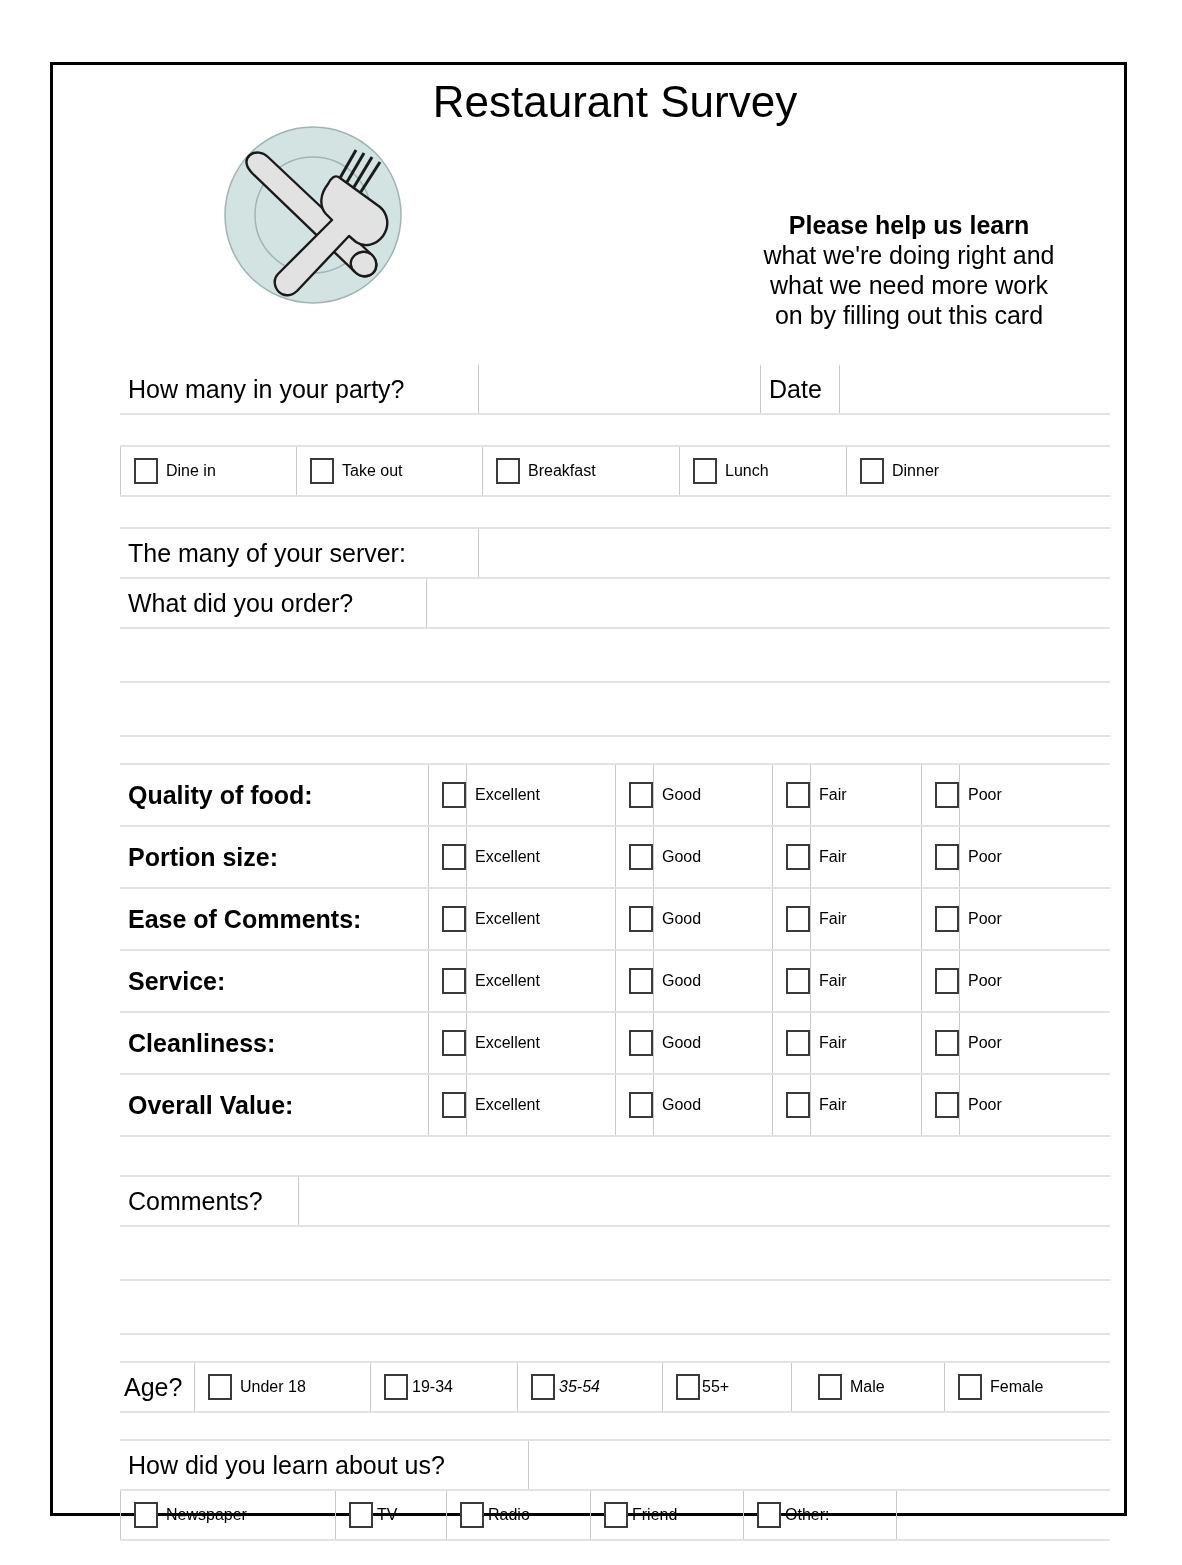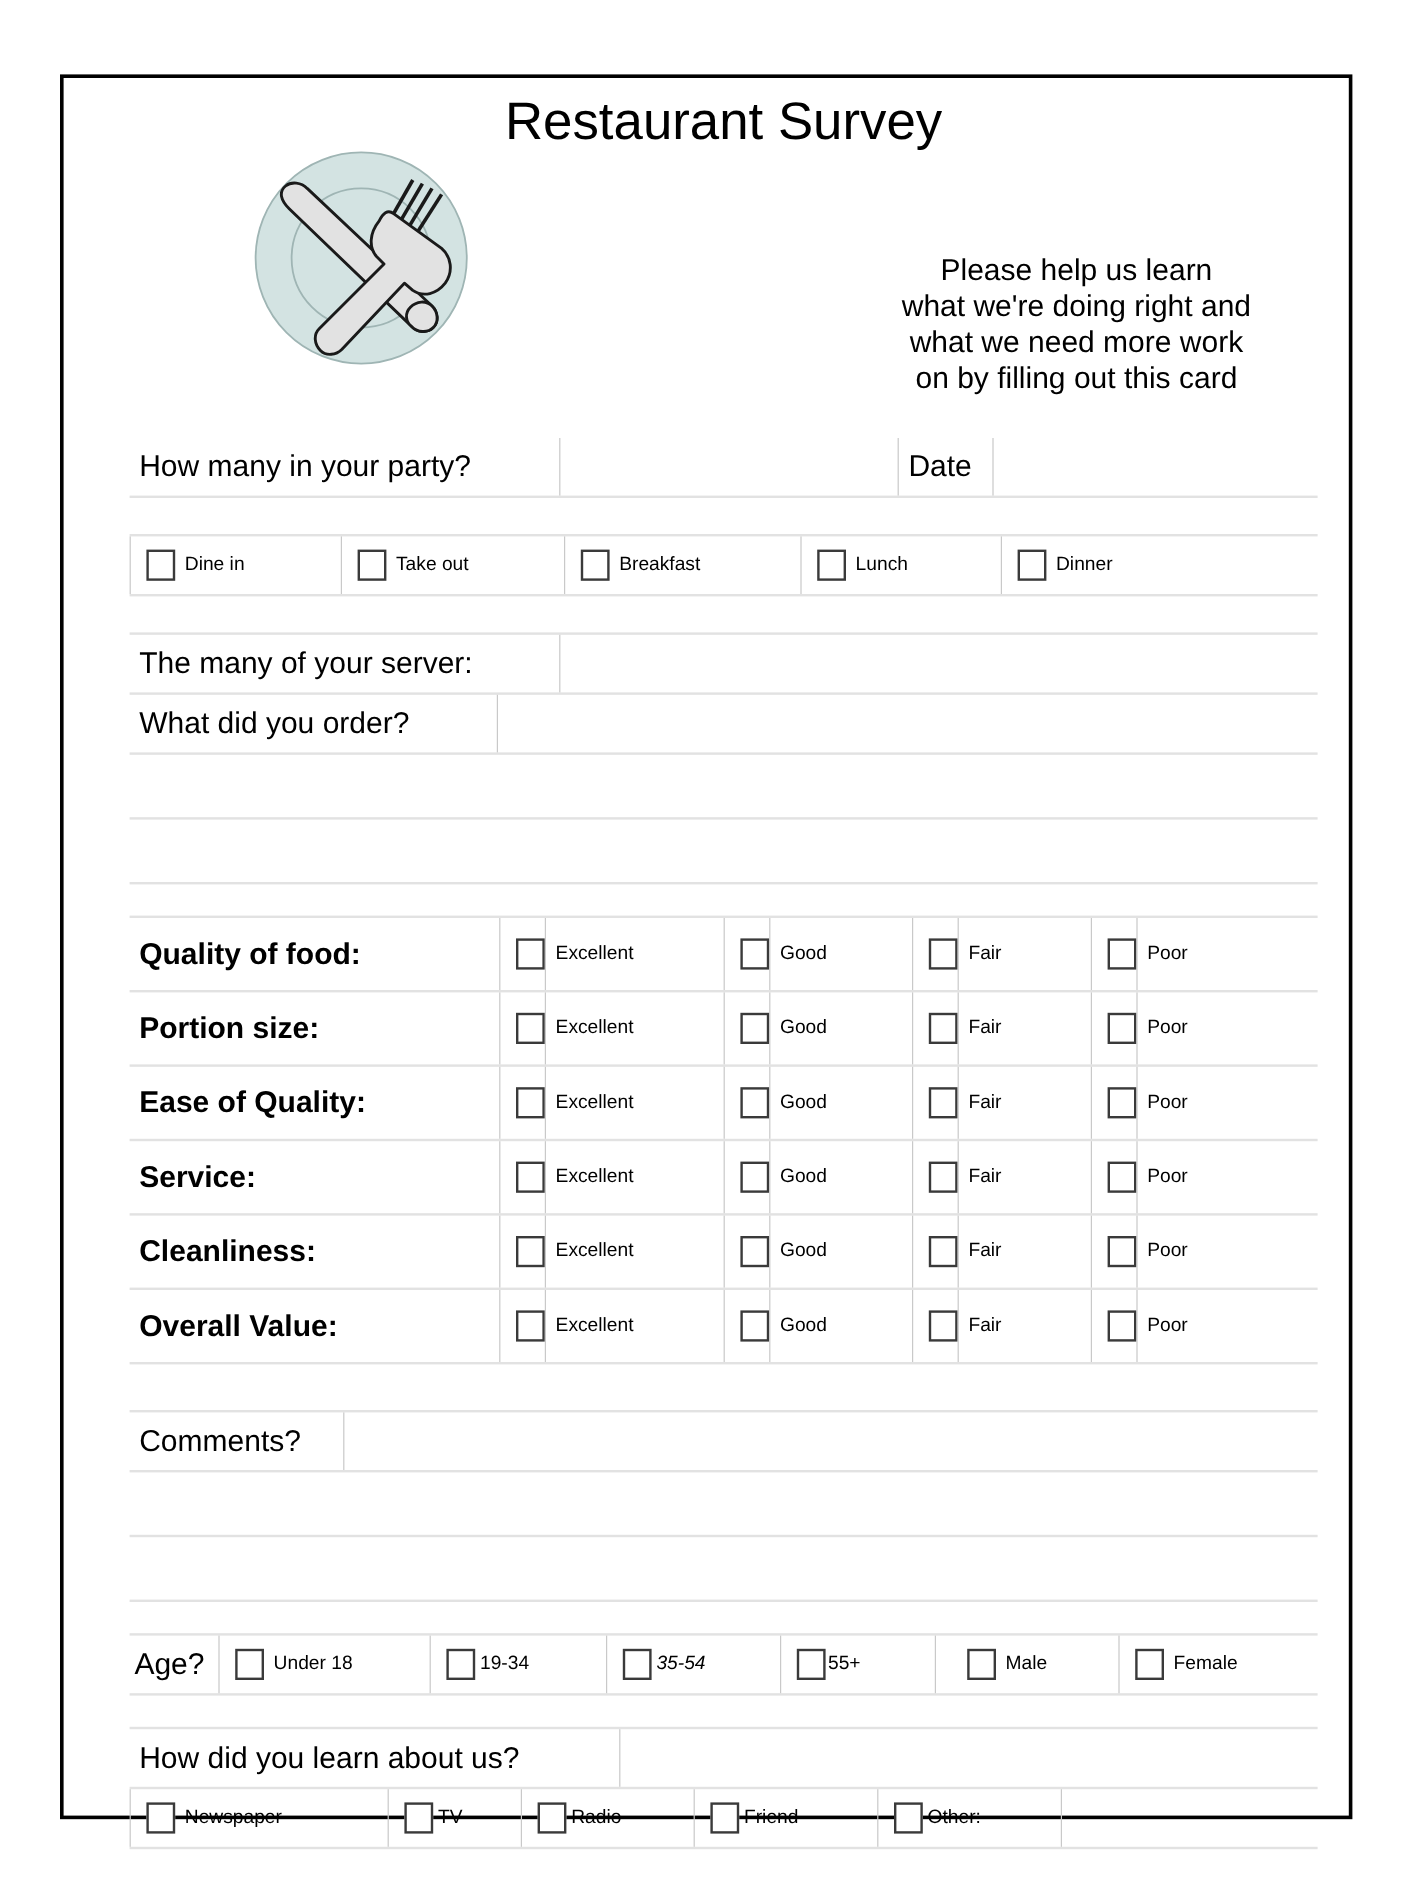--- a/index.html
+++ b/index.html
@@ -28,7 +28,7 @@
 
   .inner {
     position: absolute;
-    left: 55px;
+    left: 67px;
     top: 0px;
     width: 990px;
     height: 100%;

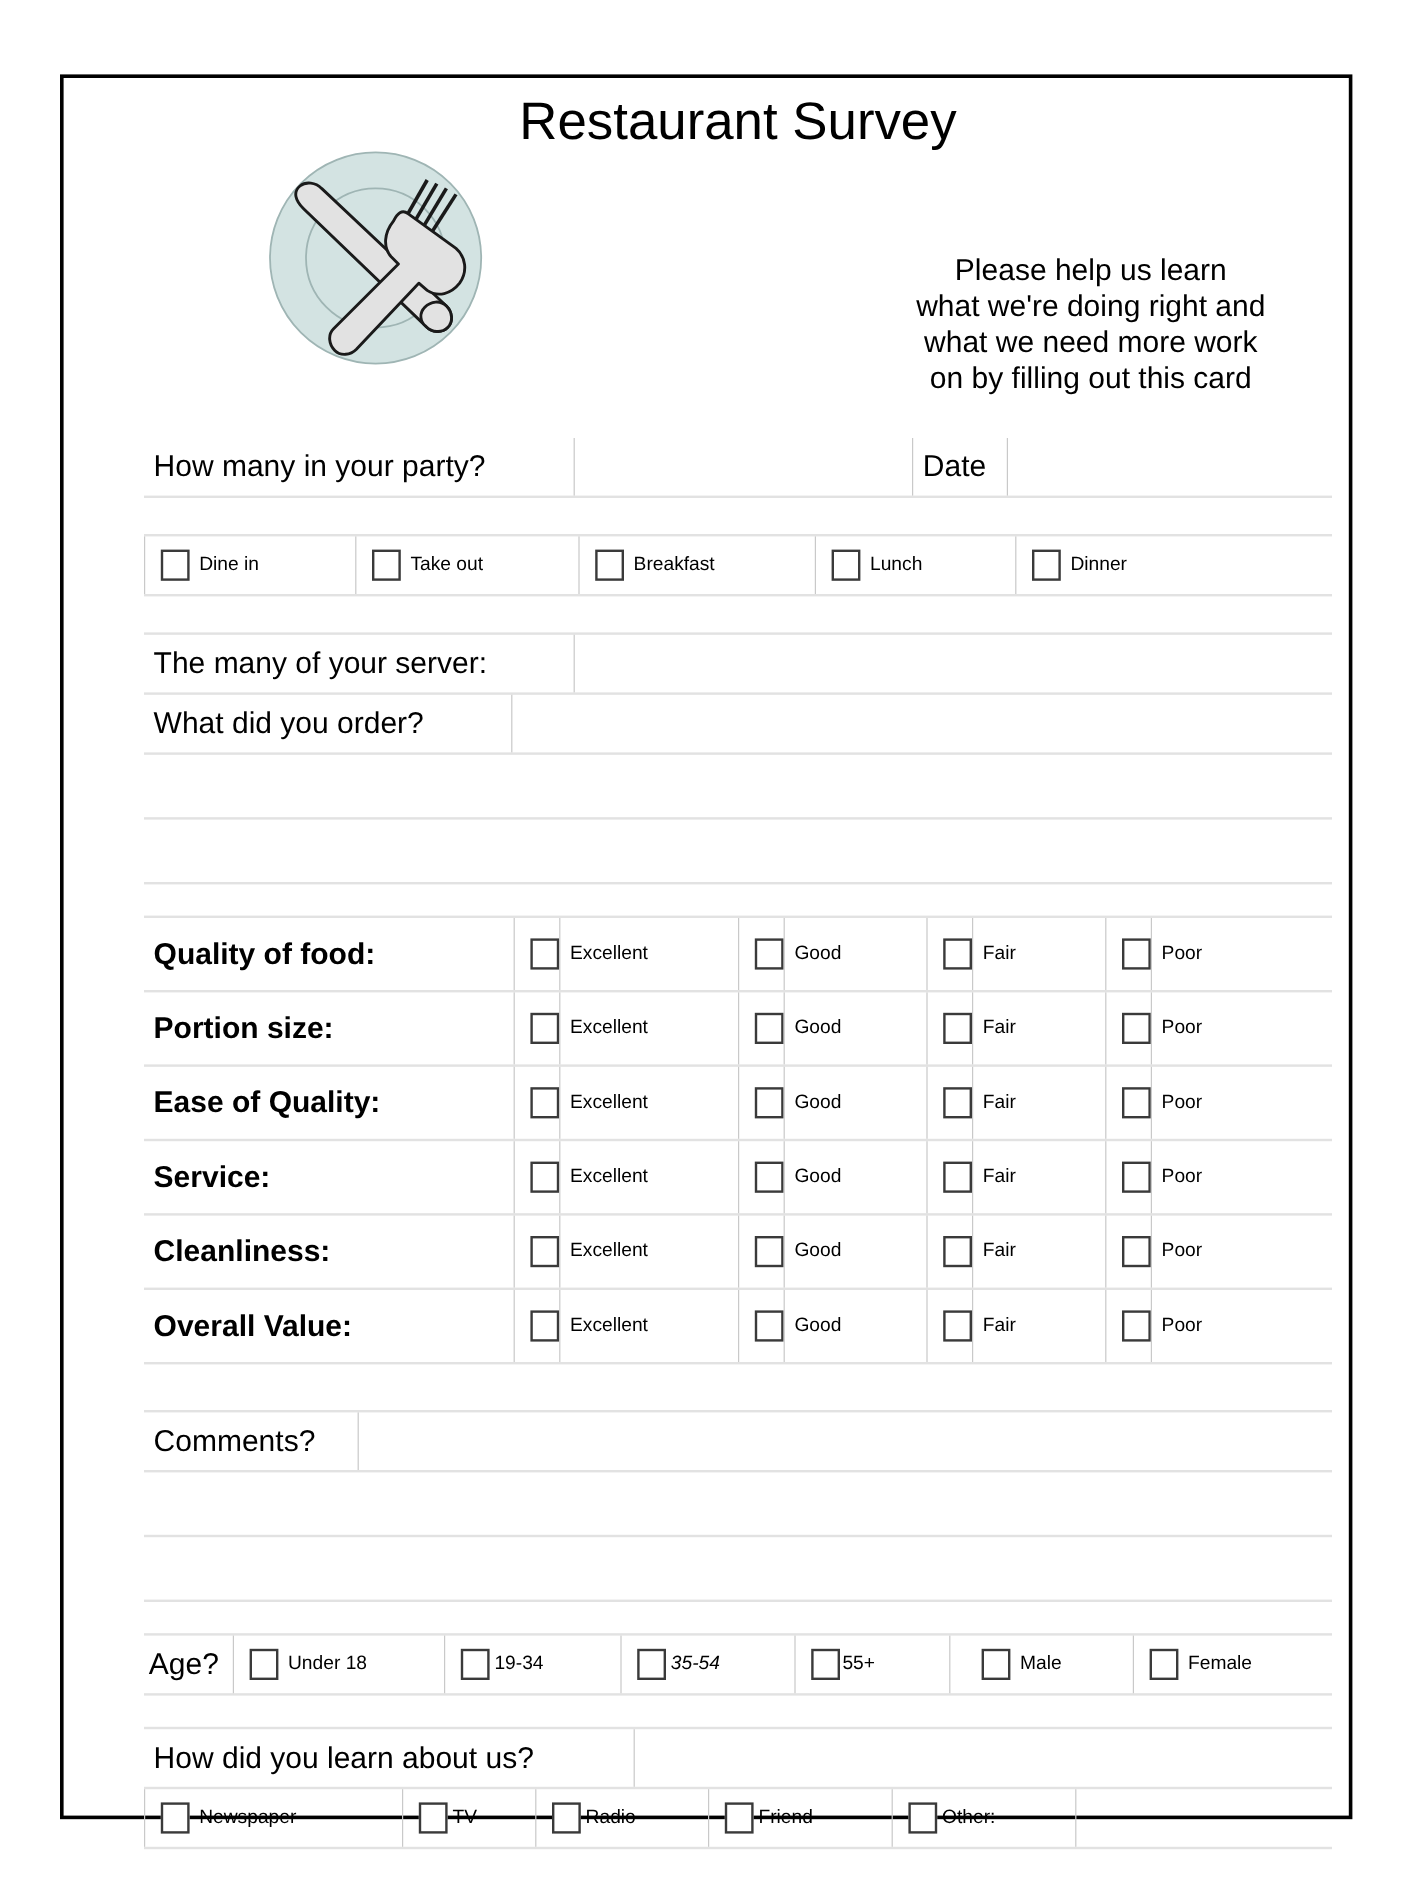--- a/index.html
+++ b/index.html
@@ -66,7 +66,7 @@
     width: 330px;
   }
   .intro .lead {
-    font-weight: normal;
+    font-weight: bold;
     display: block;
   }
   .intro span.ln {

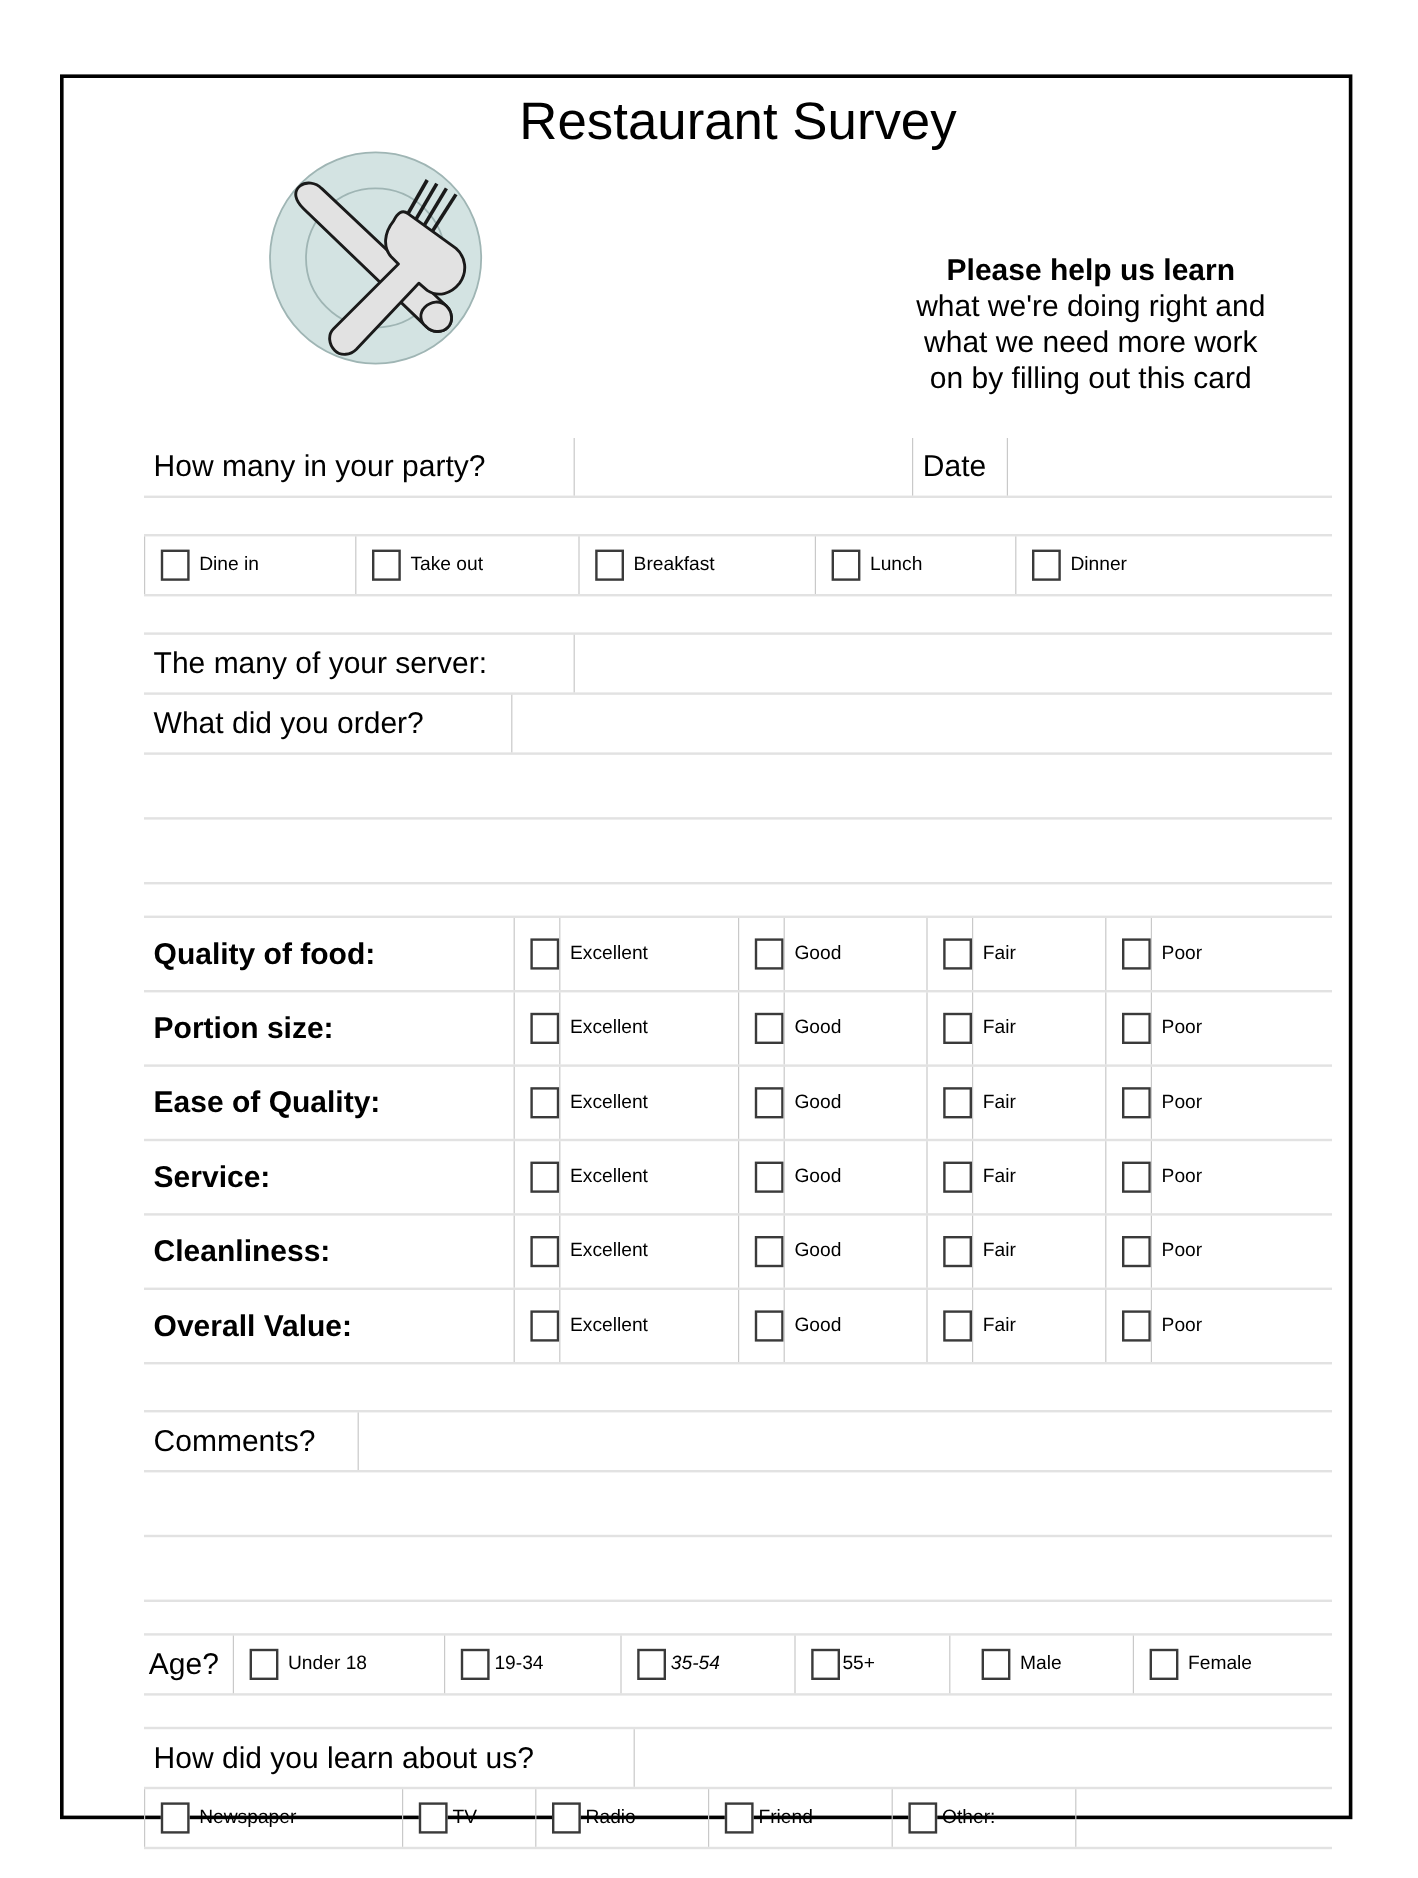--- a/index.html
+++ b/index.html
@@ -329,7 +329,7 @@
       <div class="rule"></div>
 
       <div class="rate-row">
-        <div class="rate-label">Ease of Quality:</div>
+        <div class="rate-label">Ease of Comments:</div>
         <div class="divider"></div>
         <div class="rate-opt opt-w1">
           <span class="cb"></span>

